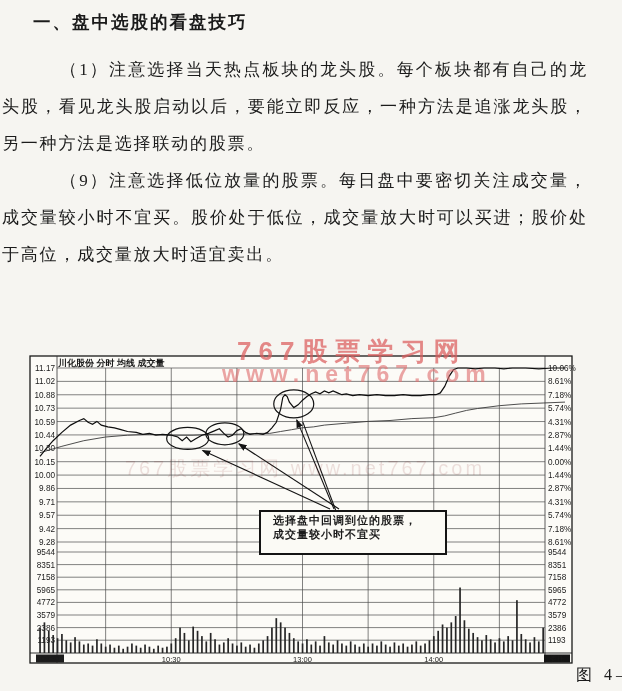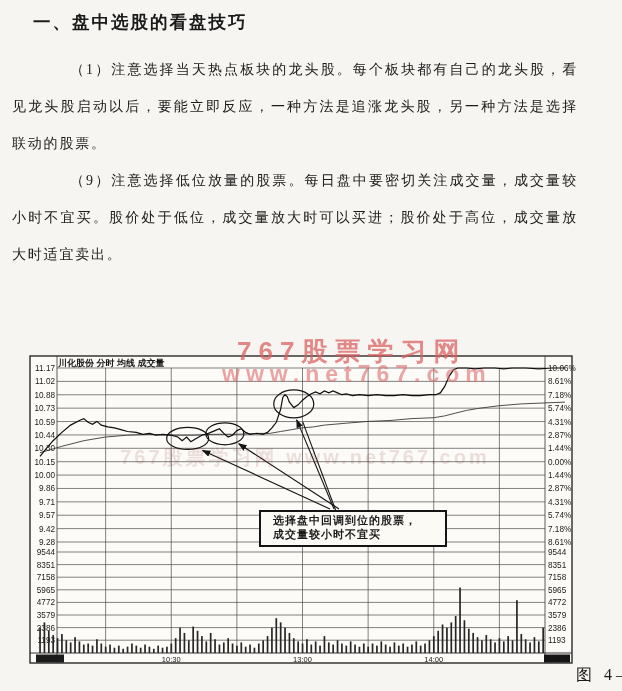--- a/index.html
+++ b/index.html
@@ -14,7 +14,7 @@
     letter-spacing:2px;
   }
   p.body-par{
-    margin:0 12px;font-size:14px;line-height:37px;
+    margin:0 2px;font-size:17px;line-height:37px;
     text-align:justify;text-indent:58px;letter-spacing:1.8px;
   }
   .chart-wrap{position:absolute;left:0;top:336px;width:622px;height:355px}

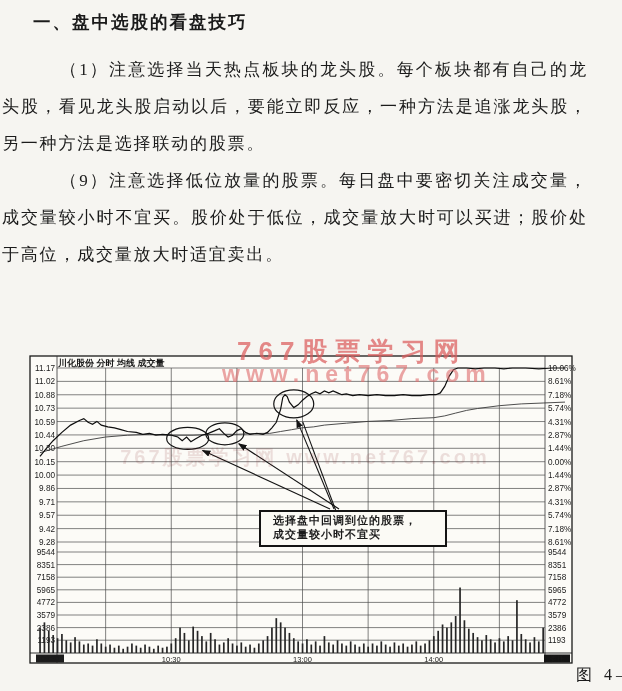--- a/index.html
+++ b/index.html
@@ -31,8 +31,8 @@
     color:#e07070;opacity:.62;letter-spacing:6px;white-space:nowrap;
   }
   .wm-faint{
-    position:absolute;left:50px;top:108px;width:510px;z-index:2;text-align:center;
-    font-family:"Liberation Sans",sans-serif;font-size:20px;font-weight:bold;
+    position:absolute;left:50px;top:119px;width:510px;z-index:2;text-align:center;
+    font-family:"Liberation Sans",sans-serif;font-size:20px;font-weight:normal;
     color:#7f1d1d;opacity:.13;letter-spacing:3px;white-space:nowrap;
   }
   .annot{

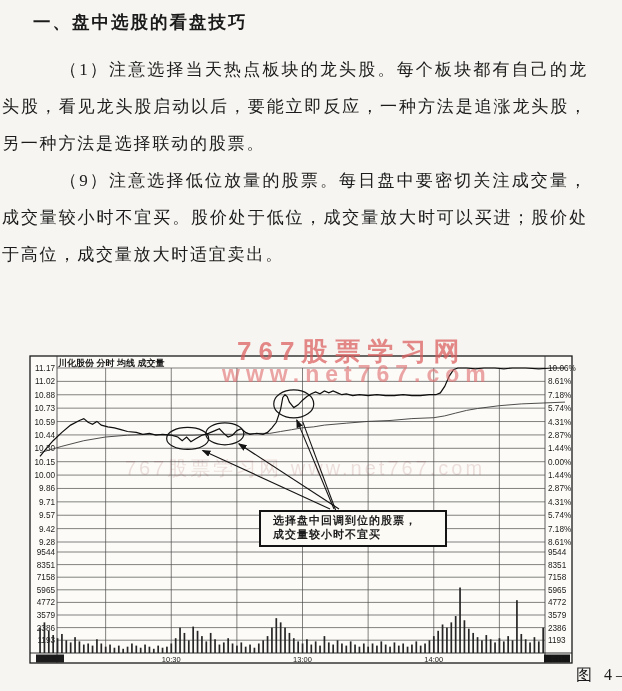--- a/index.html
+++ b/index.html
@@ -40,7 +40,7 @@
     background:#fbfaf5;border:2px solid #141414;
     font-family:"Liberation Sans","DejaVu Sans",sans-serif;
     font-size:11px;font-weight:bold;line-height:13.5px;
-    padding:2px 4px 4px 12px;letter-spacing:1px;
+    padding:2px 4px 12px 12px;letter-spacing:1px;
   }
   .caption{
     position:absolute;left:0;top:329px;width:622px;text-align:right;

